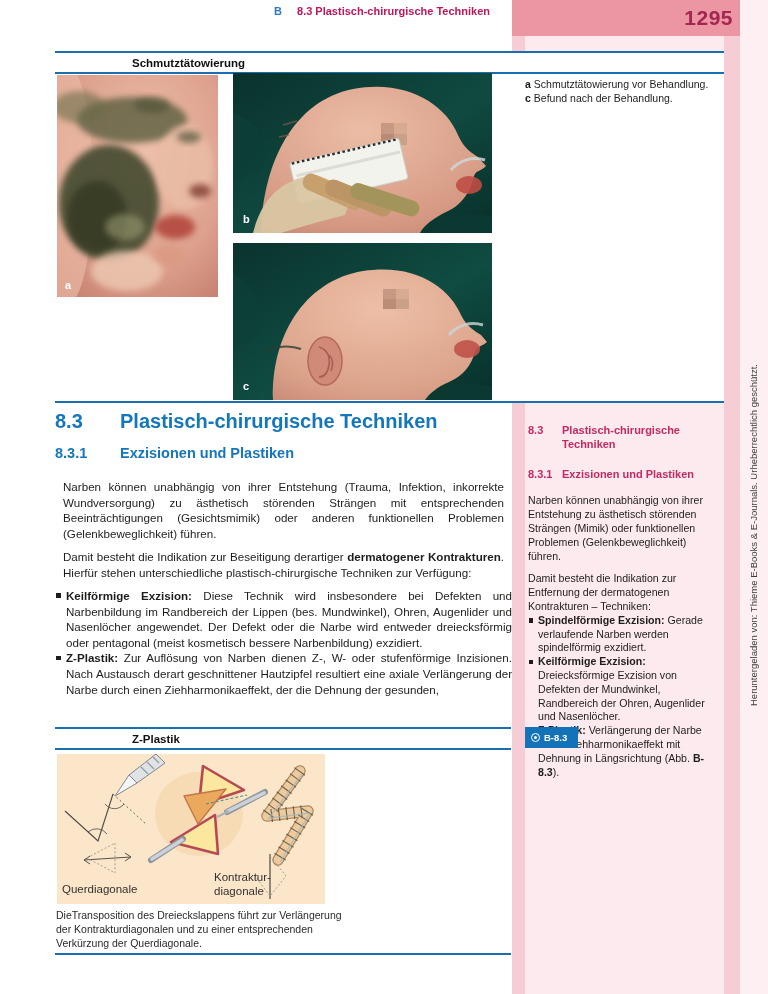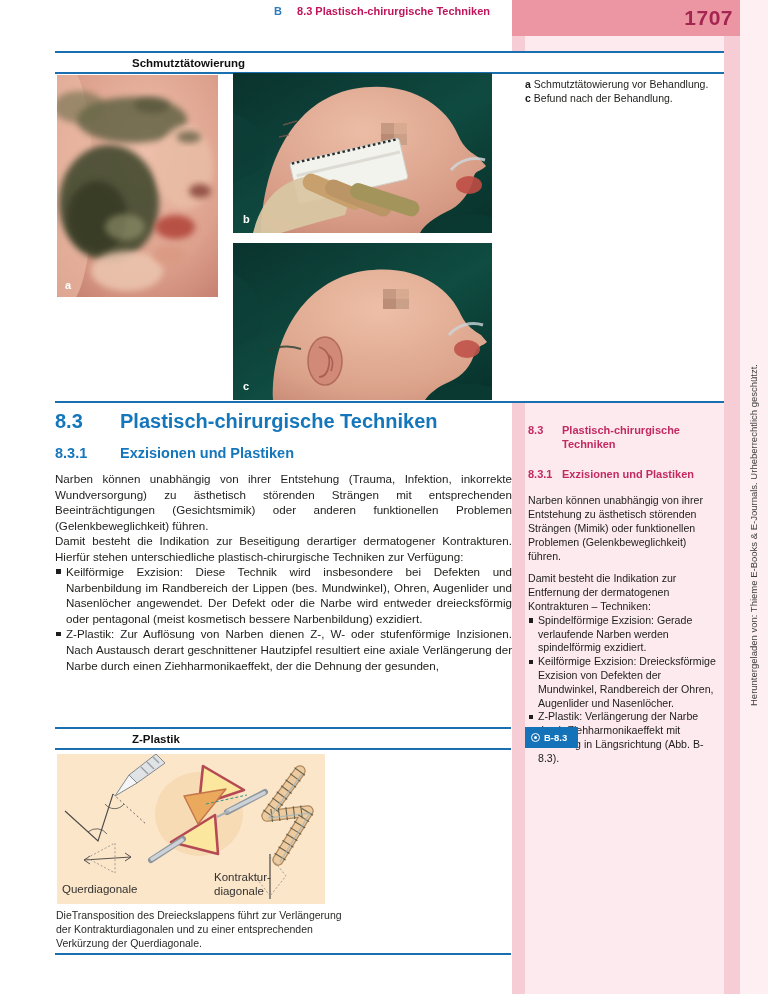--- a/index.html
+++ b/index.html
@@ -86,7 +86,7 @@
 <div class="abs margin-panel"></div>
 
 <div class="abs pageno-block">
-  <span class="pageno">1707</span>
+  <span class="pageno">1295</span>
 </div>
 
 <div class="abs running-head">

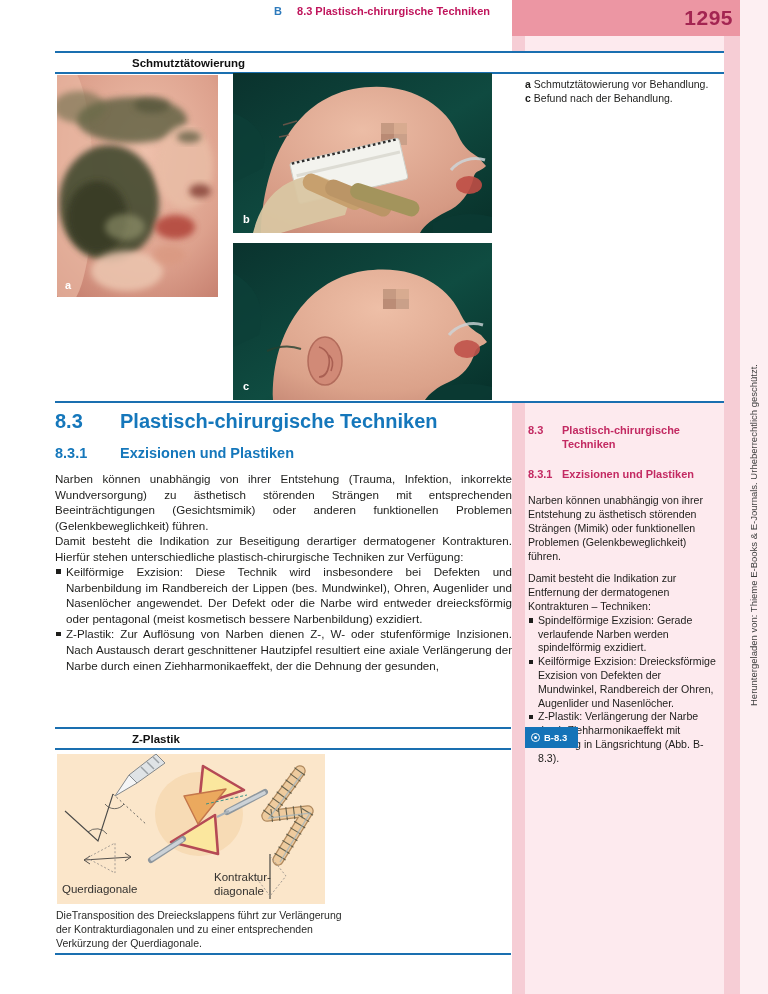--- a/index.html
+++ b/index.html
@@ -56,7 +56,7 @@
   .h2 .num { width:65px; flex:0 0 auto; }
   .main-body { left:55px; top:471px; width:457px; font-size:11.6px; line-height:15.55px;
                text-align:justify; color:#1d1d1b; }
-  .main-body p { margin:0; }
+  .main-body p { margin:8px; }
   ul.blist { list-style:none; }
   ul.blist li { position:relative; padding-left:11px; }
   .bullet-sq { position:absolute; left:1px; top:5.2px; width:4.6px; height:4.6px; background:#1d1d1b; }

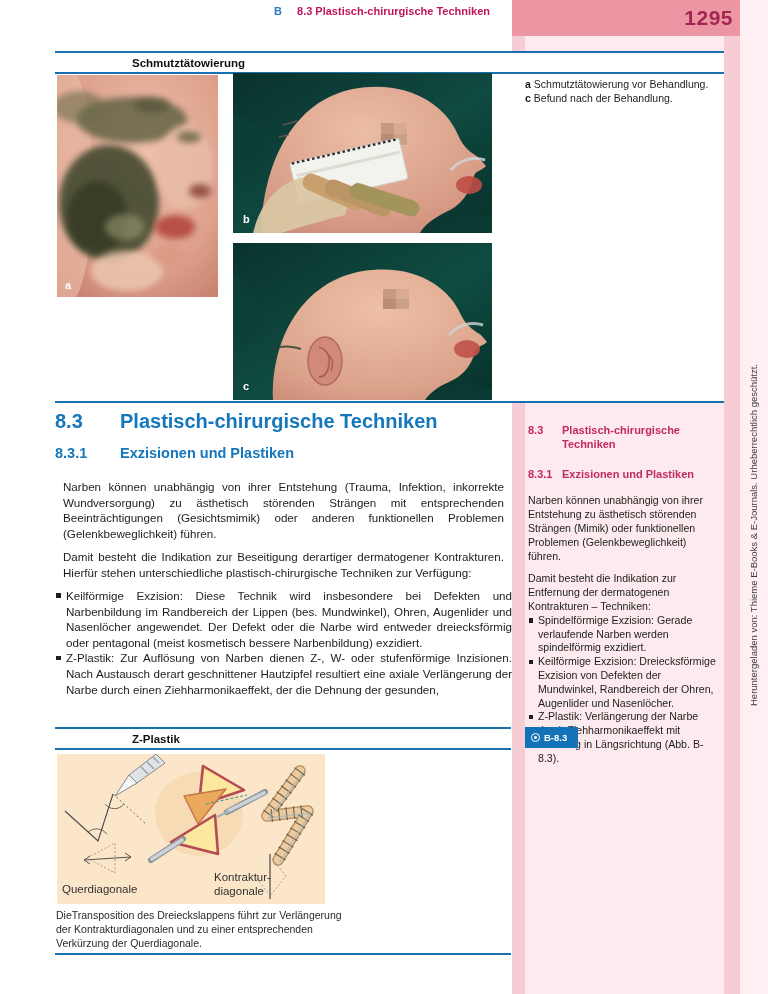--- a/index.html
+++ b/index.html
@@ -60,7 +60,7 @@
   ul.blist { list-style:none; }
   ul.blist li { position:relative; padding-left:11px; }
   .bullet-sq { position:absolute; left:1px; top:5.2px; width:4.6px; height:4.6px; background:#1d1d1b; }
-  .bold { font-weight:normal; }
+  .bold { font-weight:bold; }
 
   
   .sb { left:528px; top:424px; width:192px; font-size:10.6px; line-height:13.8px; color:#1d1d1b; }

